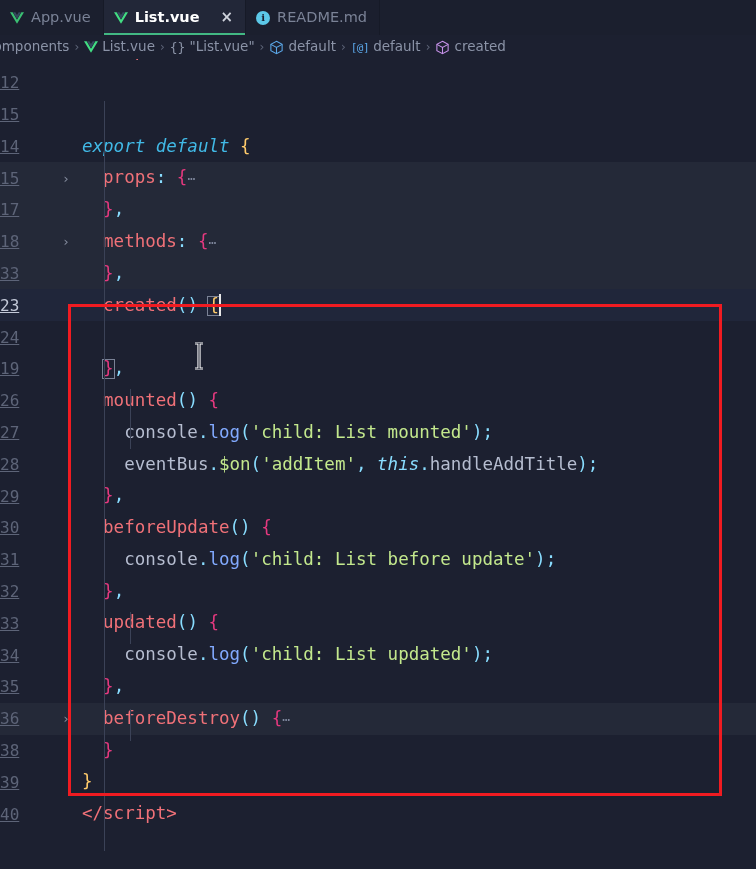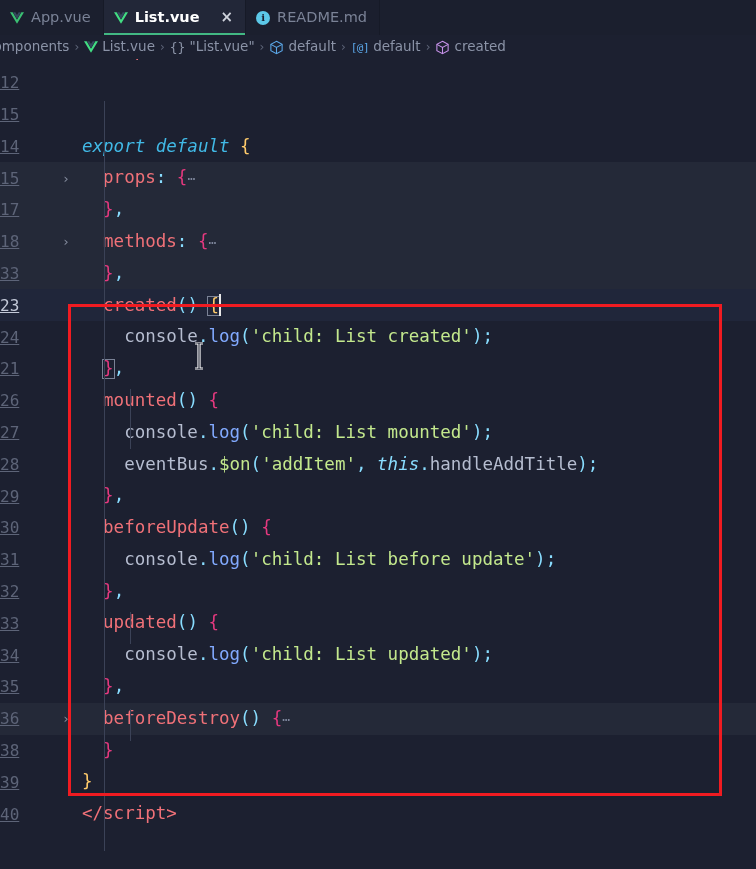--- a/index.html
+++ b/index.html
@@ -302,7 +302,7 @@
         <div class="codeline folded-bg"><div class="gutter">18</div><div class="fold">›</div><div class="ln-text">  <span class="t-prop">methods</span><span class="t-punct">:</span> <span class="t-pink">{</span><span class="t-ellip">⋯</span></div></div>
         <div class="codeline folded-bg"><div class="gutter">33</div><div class="fold"></div><div class="ln-text">  <span class="t-pink">}</span><span class="t-comma">,</span></div></div>
         <div class="codeline active-line"><div class="gutter active">23</div><div class="fold"></div><div class="ln-text">  <span class="t-prop">created</span><span class="t-punct">()</span> <span class="bracket-box t-brace-y">{</span><span class="caret"></span></div></div>
-        <div class="codeline"><div class="gutter">24</div><div class="fold"></div><div class="ln-text">    <span class="t-plain">console</span><span class="t-punct">.</span><span class="t-fn">log</span><span class="t-punct">(</span><span class="t-str">'child: List created'</span><span class="t-punct">);</span></div></div>
+        <div class="codeline"><div class="gutter">24</div><div class="fold"></div></div>
         <div class="codeline"><div class="gutter">21</div><div class="fold"></div><div class="ln-text">  <span class="bracket-box t-pink">}</span><span class="t-comma">,</span></div></div>
         <div class="codeline"><div class="gutter">26</div><div class="fold"></div><div class="ln-text">  <span class="t-prop">mounted</span><span class="t-punct">()</span> <span class="t-pink">{</span></div></div>
         <div class="codeline"><div class="gutter">27</div><div class="fold"></div><div class="ln-text">    <span class="t-plain">console</span><span class="t-punct">.</span><span class="t-fn">log</span><span class="t-punct">(</span><span class="t-str">'child: List mounted'</span><span class="t-punct">);</span></div></div>

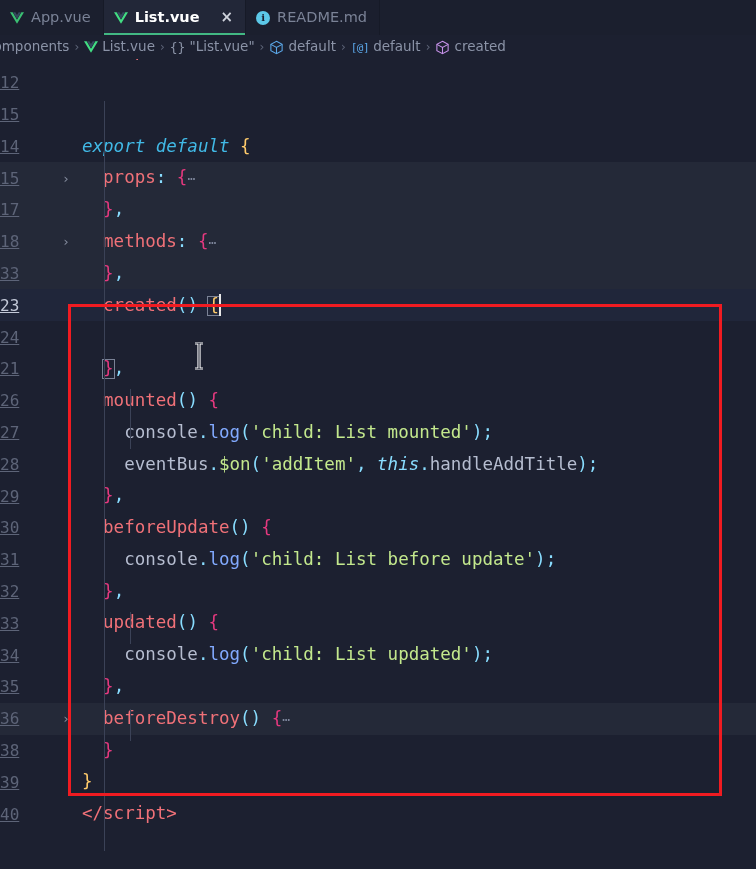--- a/index.html
+++ b/index.html
@@ -303,7 +303,7 @@
         <div class="codeline folded-bg"><div class="gutter">33</div><div class="fold"></div><div class="ln-text">  <span class="t-pink">}</span><span class="t-comma">,</span></div></div>
         <div class="codeline active-line"><div class="gutter active">23</div><div class="fold"></div><div class="ln-text">  <span class="t-prop">created</span><span class="t-punct">()</span> <span class="bracket-box t-brace-y">{</span><span class="caret"></span></div></div>
         <div class="codeline"><div class="gutter">24</div><div class="fold"></div></div>
-        <div class="codeline"><div class="gutter">21</div><div class="fold"></div><div class="ln-text">  <span class="bracket-box t-pink">}</span><span class="t-comma">,</span></div></div>
+        <div class="codeline"><div class="gutter">19</div><div class="fold"></div><div class="ln-text">  <span class="bracket-box t-pink">}</span><span class="t-comma">,</span></div></div>
         <div class="codeline"><div class="gutter">26</div><div class="fold"></div><div class="ln-text">  <span class="t-prop">mounted</span><span class="t-punct">()</span> <span class="t-pink">{</span></div></div>
         <div class="codeline"><div class="gutter">27</div><div class="fold"></div><div class="ln-text">    <span class="t-plain">console</span><span class="t-punct">.</span><span class="t-fn">log</span><span class="t-punct">(</span><span class="t-str">'child: List mounted'</span><span class="t-punct">);</span></div></div>
         <div class="codeline"><div class="gutter">28</div><div class="fold"></div><div class="ln-text">    <span class="t-plain">eventBus</span><span class="t-punct">.</span><span class="t-dollar">$on</span><span class="t-punct">(</span><span class="t-str">'addItem'</span><span class="t-punct">,</span> <span class="t-this">this</span><span class="t-punct">.</span><span class="t-plain">handleAddTitle</span><span class="t-punct">);</span></div></div>

